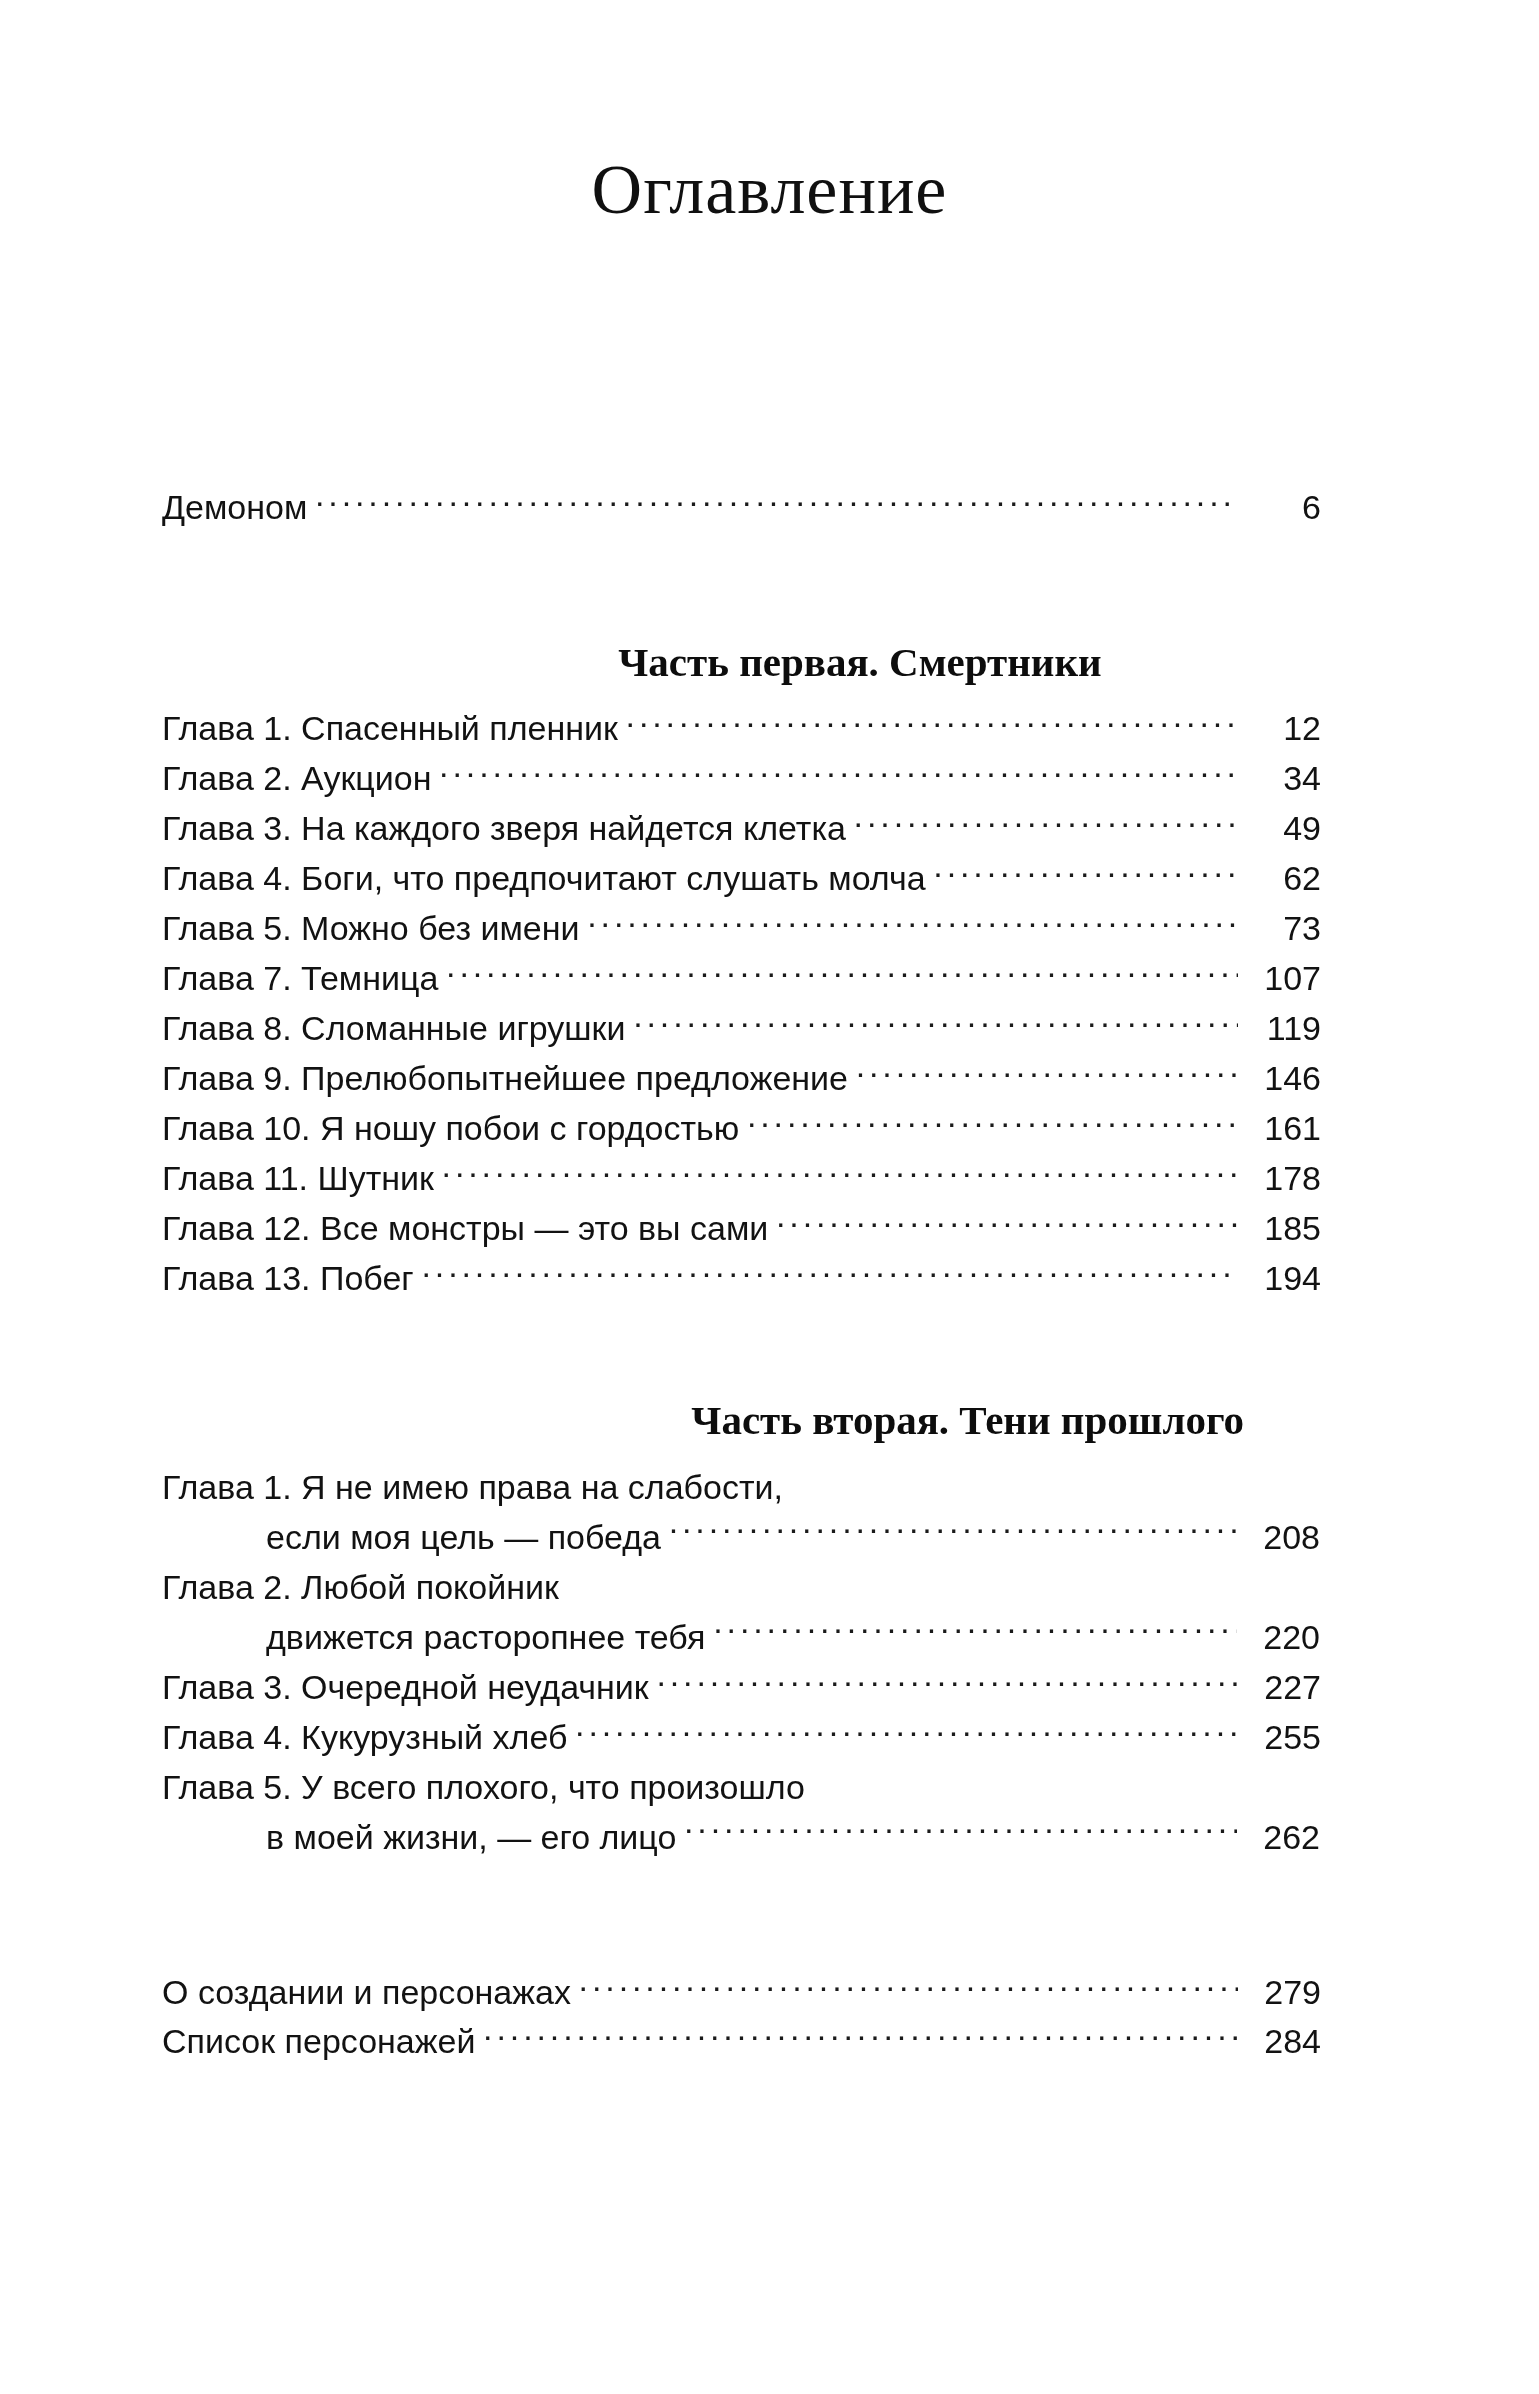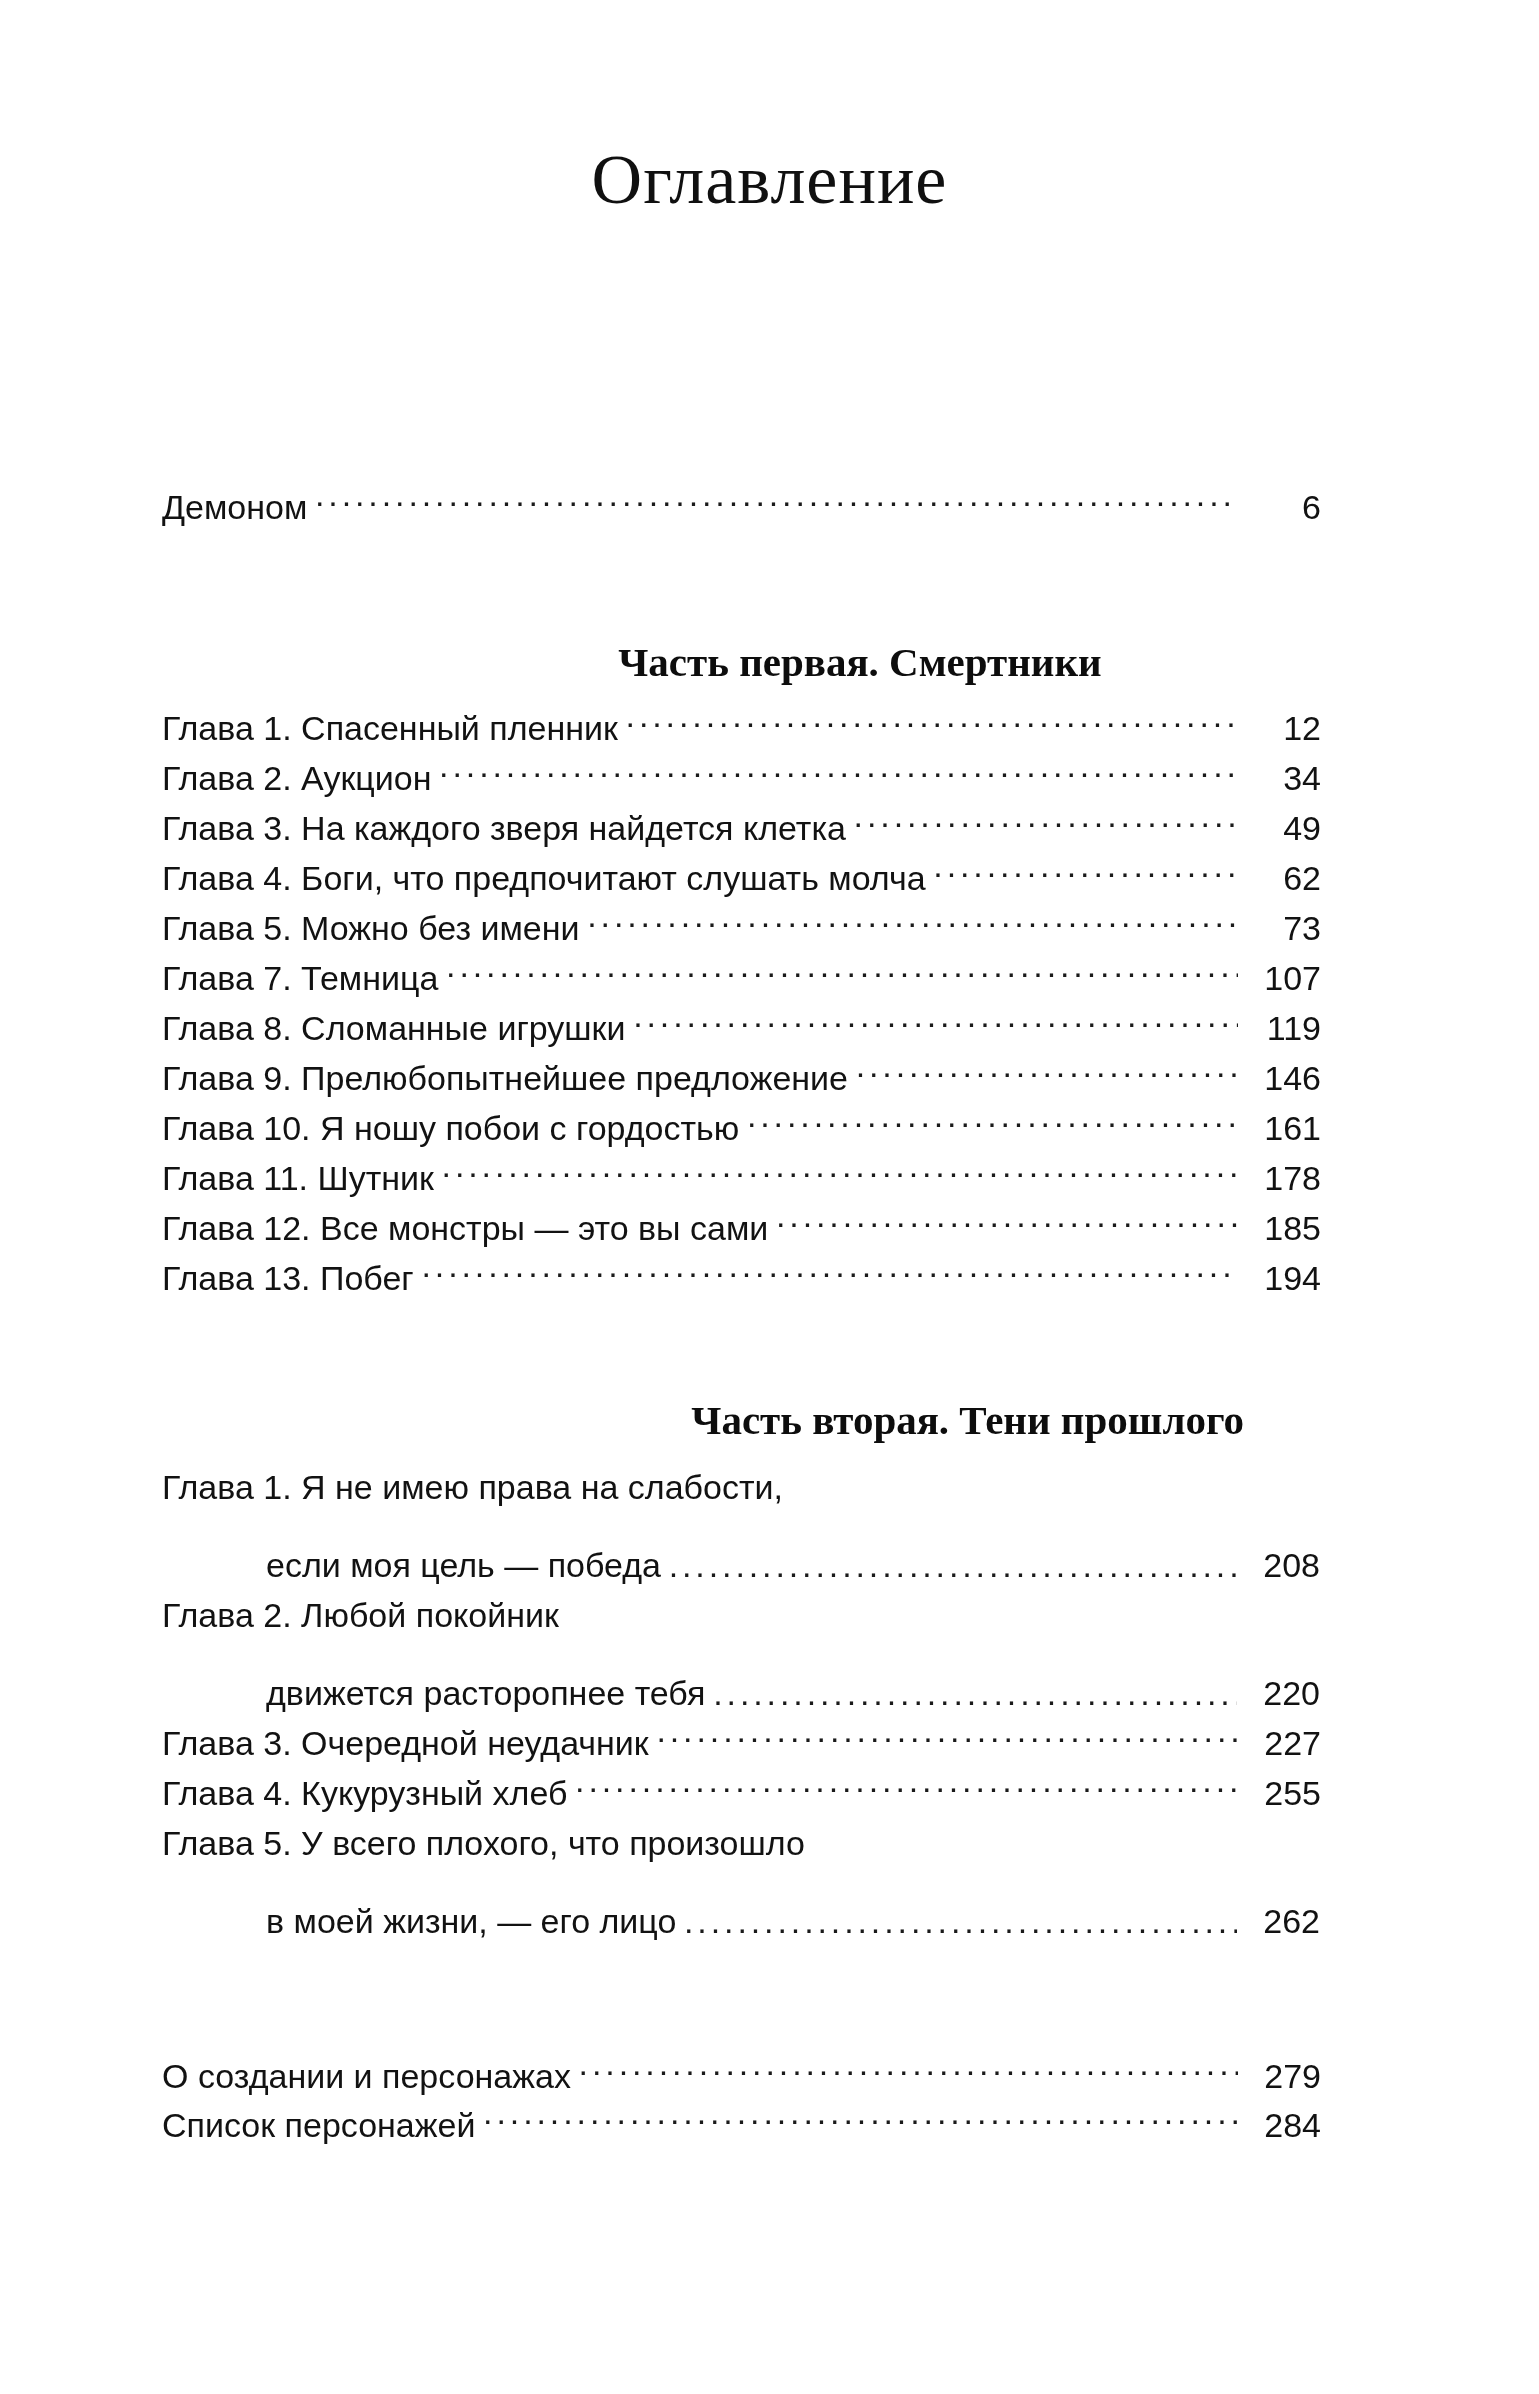--- a/index.html
+++ b/index.html
@@ -25,7 +25,7 @@
   .title {
     position: absolute;
     left: 0;
-    top: 140px;
+    top: 150px;
     width: 1539px;
     text-align: center;
     font-family: "Liberation Serif", serif;

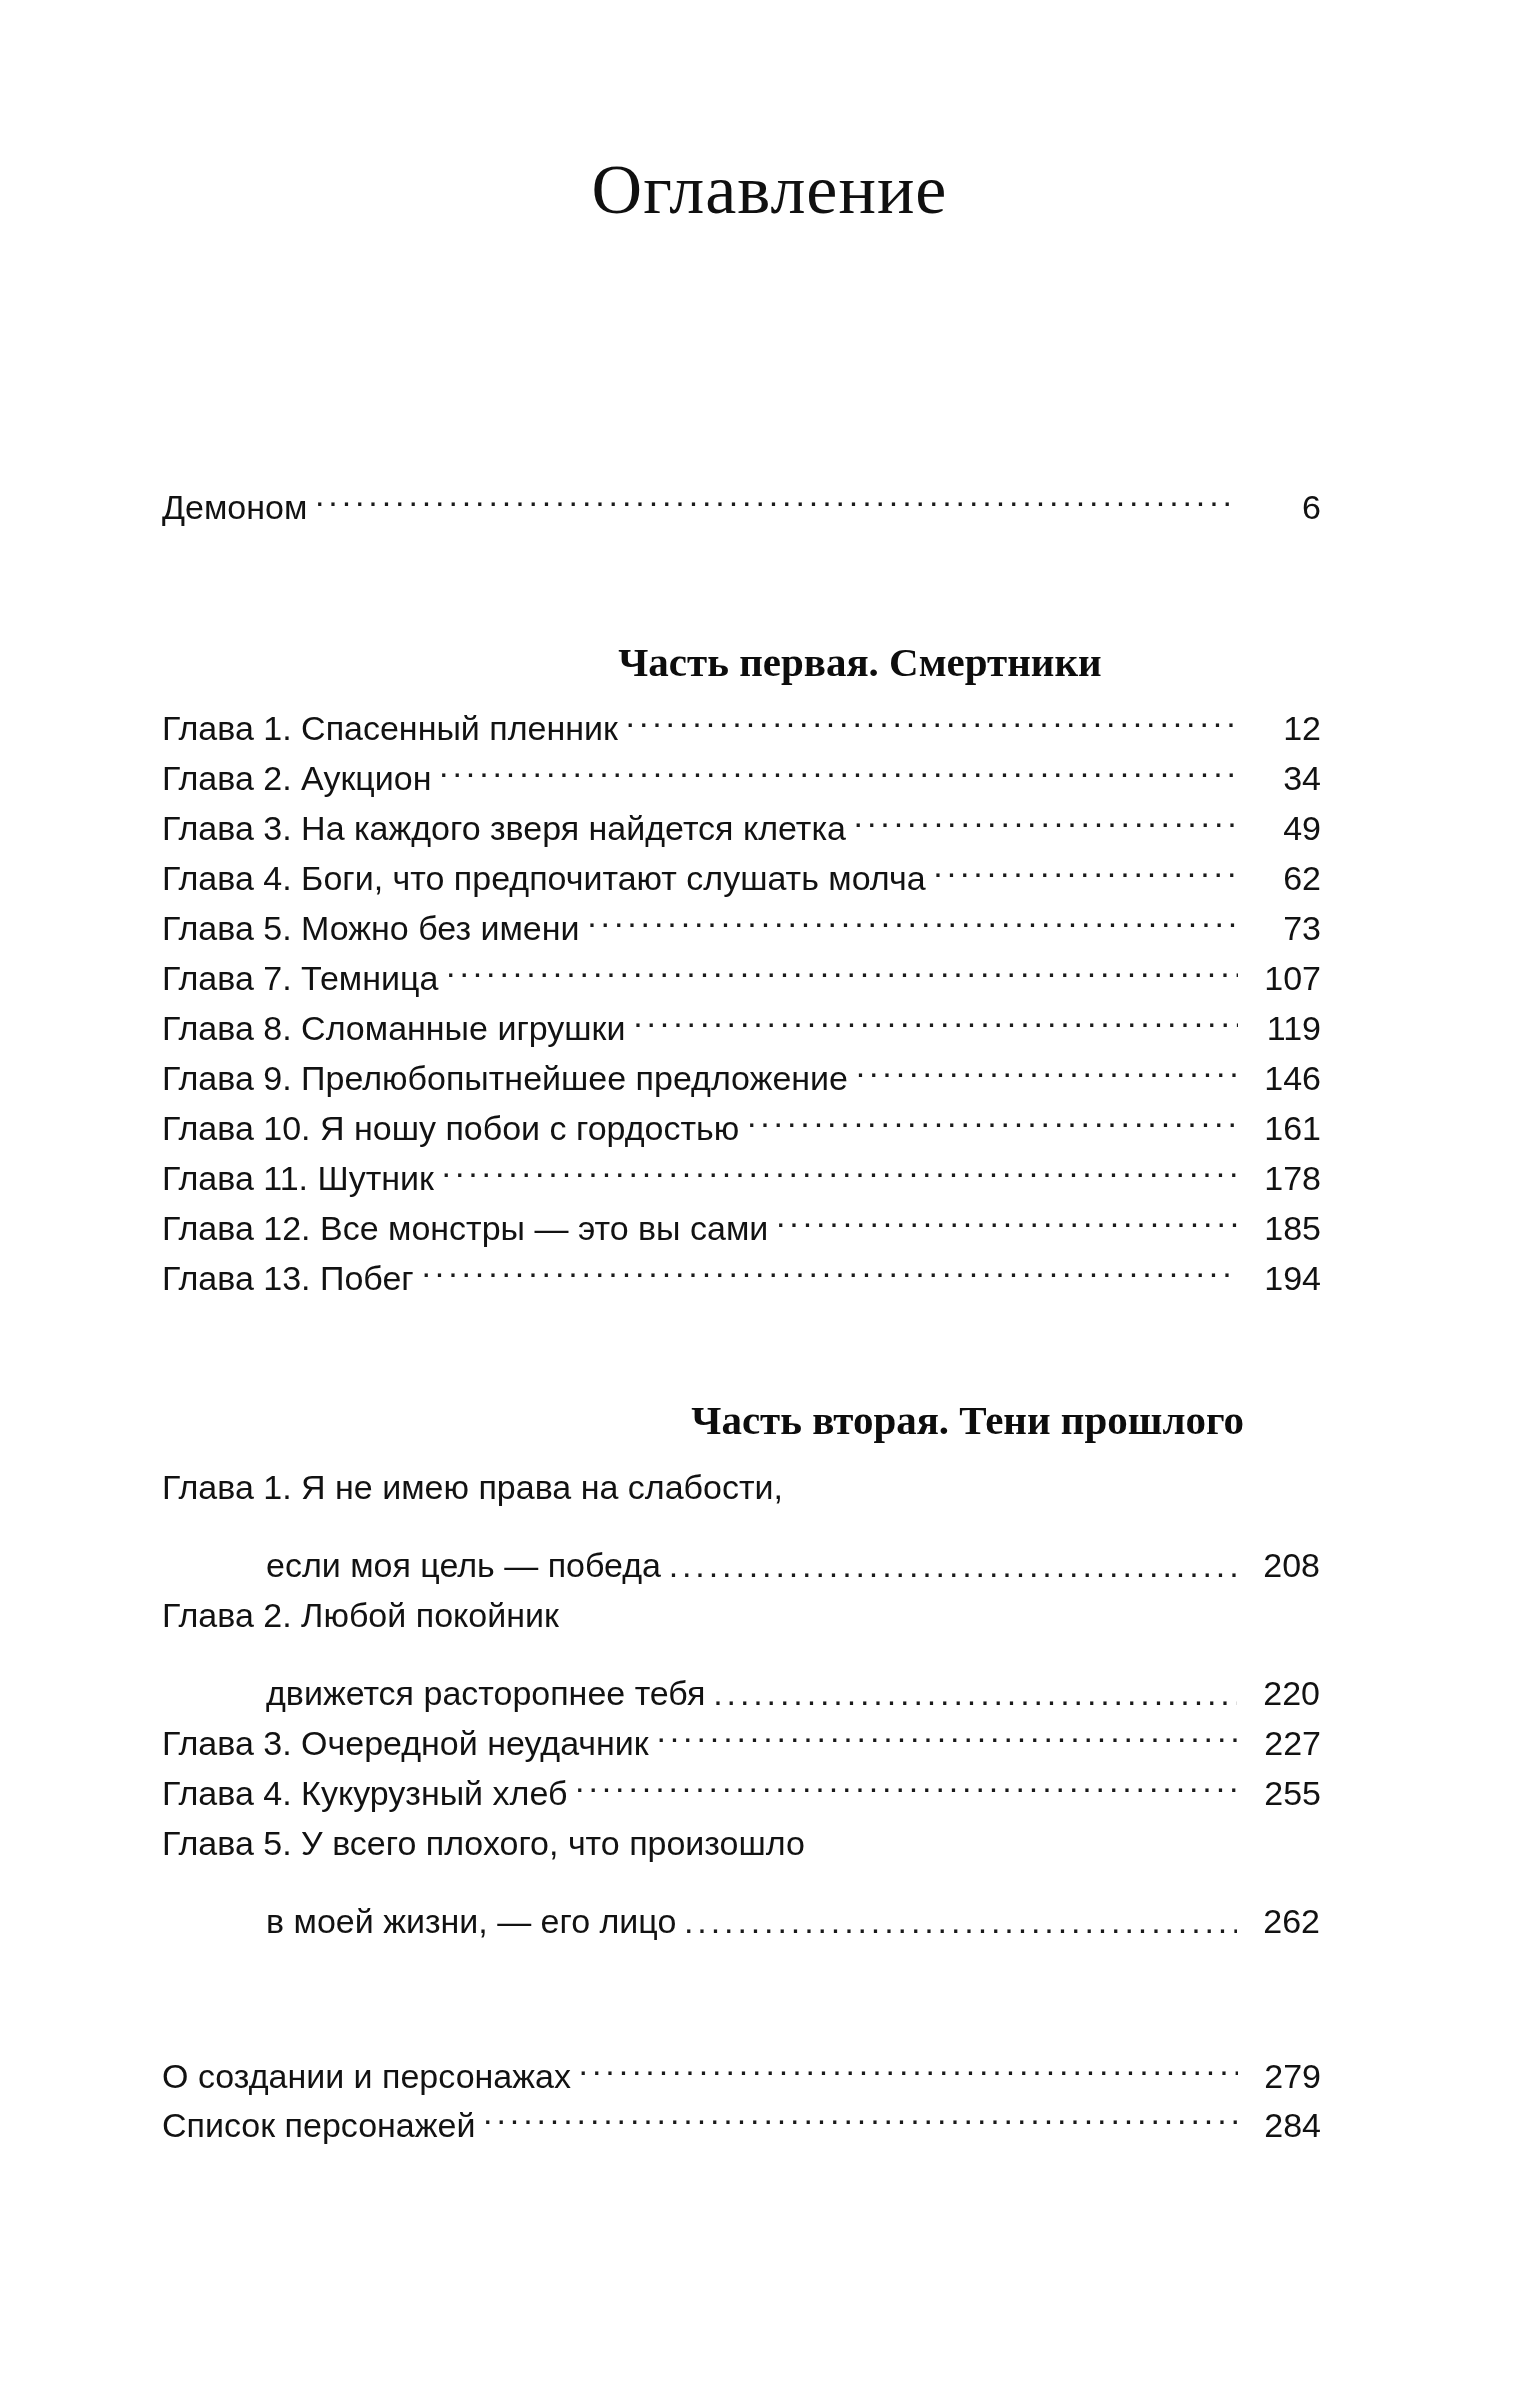--- a/index.html
+++ b/index.html
@@ -110,10 +110,9 @@
   }
   .multi .second {
     display: flex;
-    align-items: flex-end;
+    align-items: flex-start;
     padding-left: 104px;
     width: 1054px;
-    margin-top: 28px;
   }
   .multi .second .label { flex: 0 0 auto; }
   .multi .second .leader {

